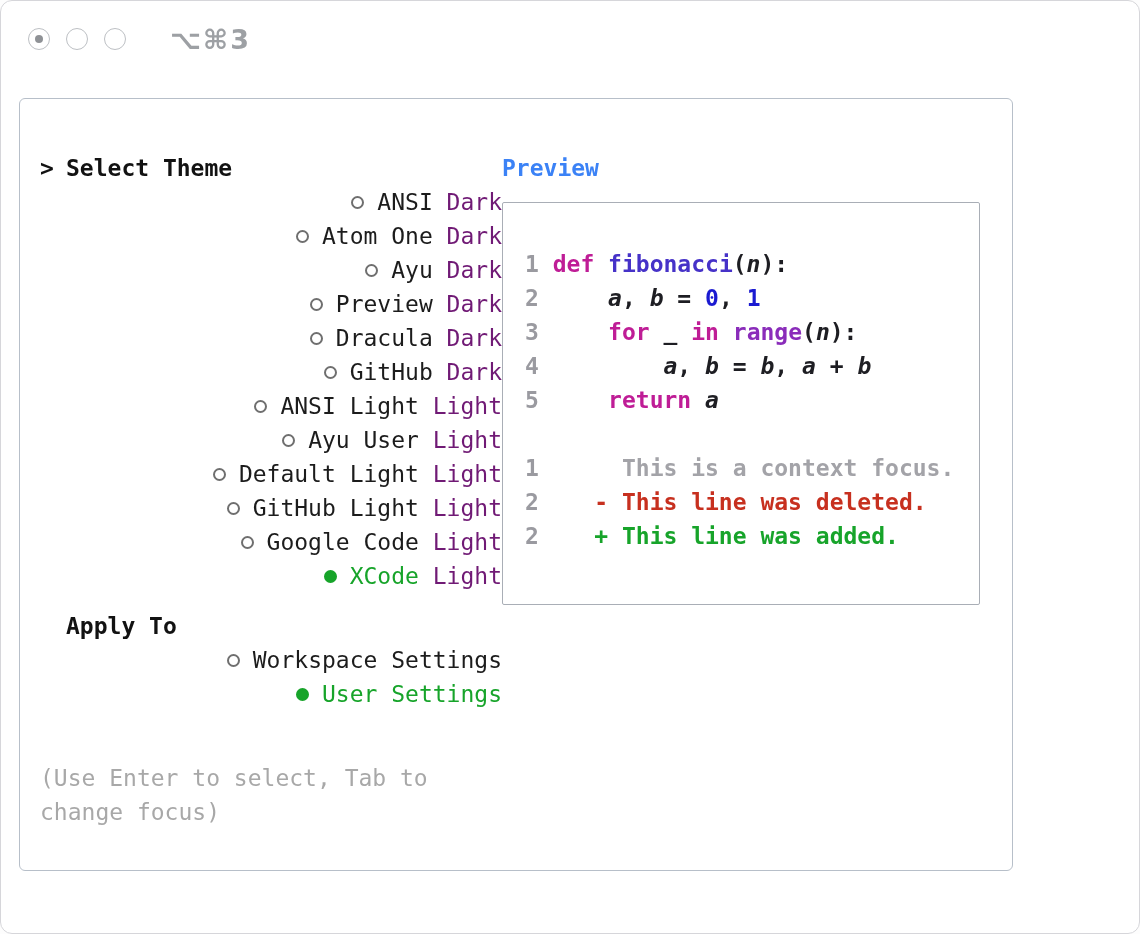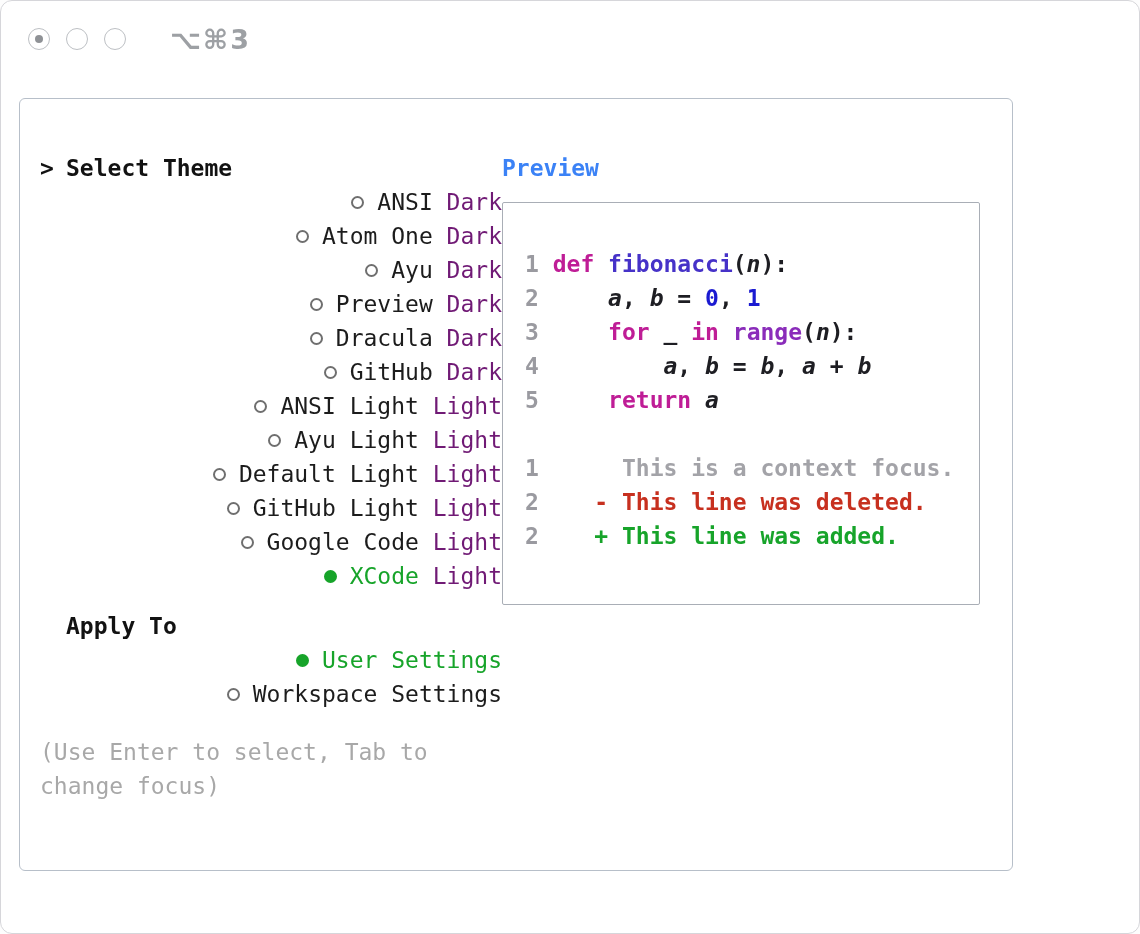--- a/index.html
+++ b/index.html
@@ -110,7 +110,7 @@
           </div>
           <div class="row">
             <span class="radio"></span>
-            <span class="opt-label">Ayu Light </span>
+            <span class="opt-label">Ayu User </span>
             <span class="variant">Light</span>
           </div>
           <div class="row">

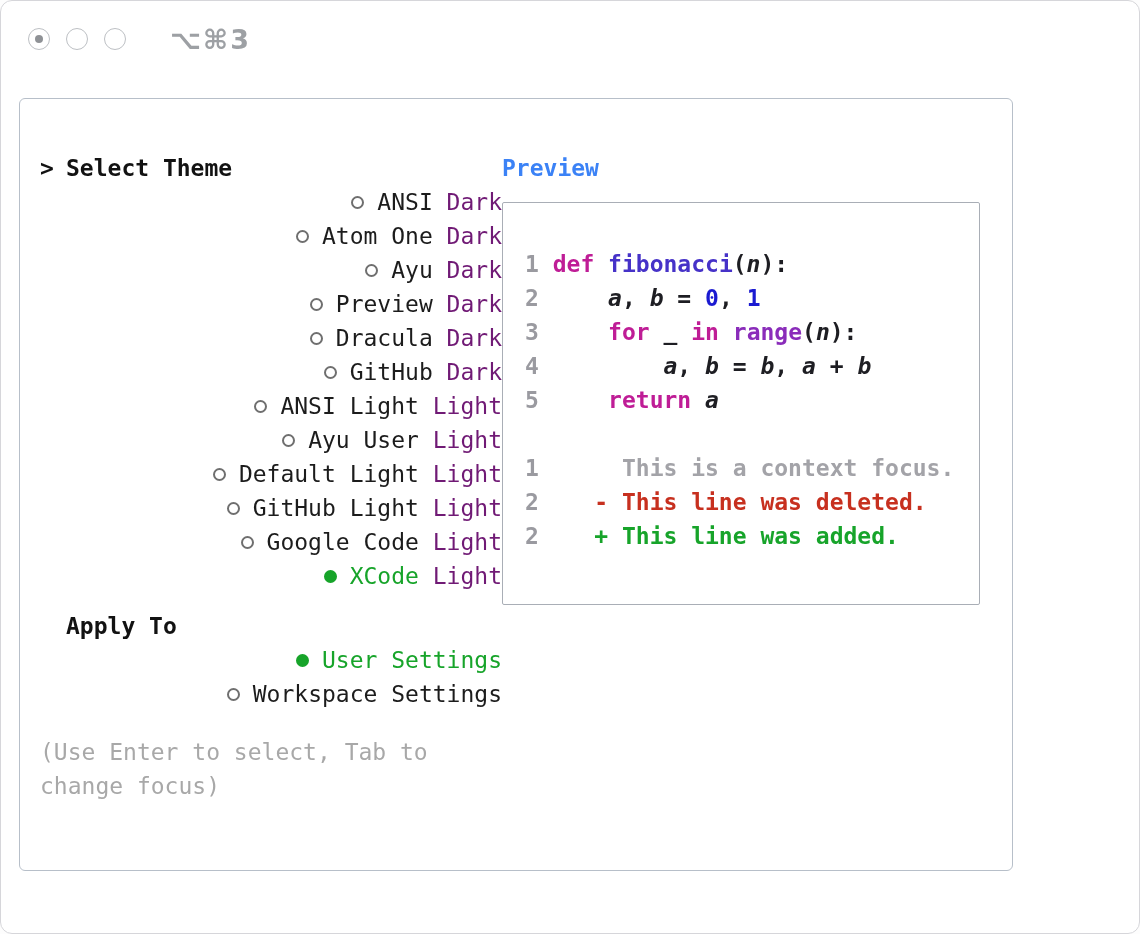--- a/index.html
+++ b/index.html
@@ -140,13 +140,13 @@
       </div>
 
       <div id="apply-options">
+          <div class="row">
+            <span class="radio"></span>
+            <span class="opt-label">Workspace Settings</span>
+          </div>
           <div class="row selected">
             <span class="radio filled"></span>
             <span class="opt-label">User Settings</span>
-          </div>
-          <div class="row">
-            <span class="radio"></span>
-            <span class="opt-label">Workspace Settings</span>
           </div>
         </div>
 

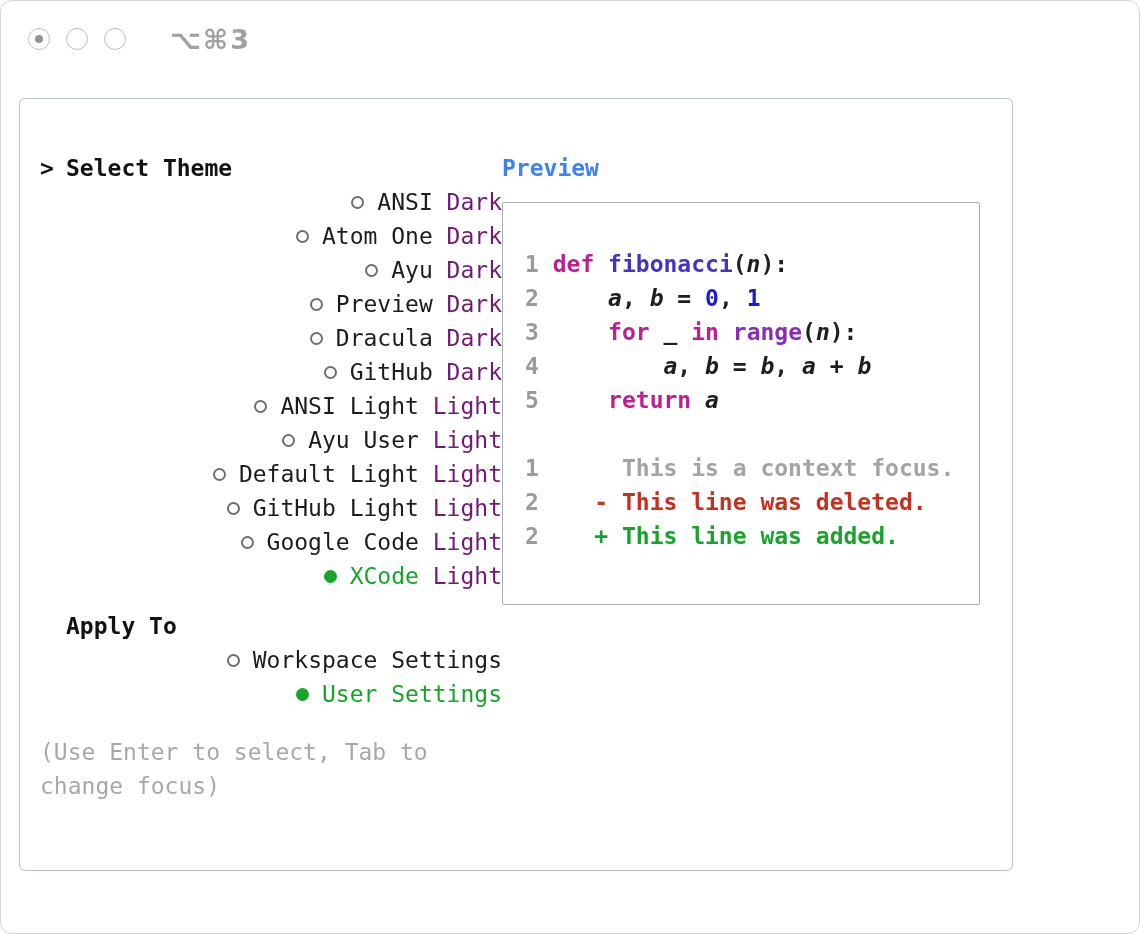--- a/index.html
+++ b/index.html
@@ -34,7 +34,7 @@
   .opt-label{white-space:pre;}
   .row.selected .opt-label{color:var(--accent-green);}
   .variant{color:#701a75;white-space:pre;}
-  .hint{margin-top:24px;font-size:23px;line-height:34px;color:#a8a8a8;}
+  .hint{margin-top:50px;font-size:23px;line-height:34px;color:#a8a8a8;}
   .preview-header{height:34px;display:flex;align-items:center;font-size:23px;font-weight:700;color:#3b82f6;}
   .preview-box{margin-top:17px;width:478px;height:403px;border:1.5px solid #a9aeb6;border-radius:2px;padding:44px 0 0 22px;background:#fff;font-weight:bold;}
   .cline{height:34px;line-height:34px;white-space:pre;font-size:23px;color:var(--plain-text);}

